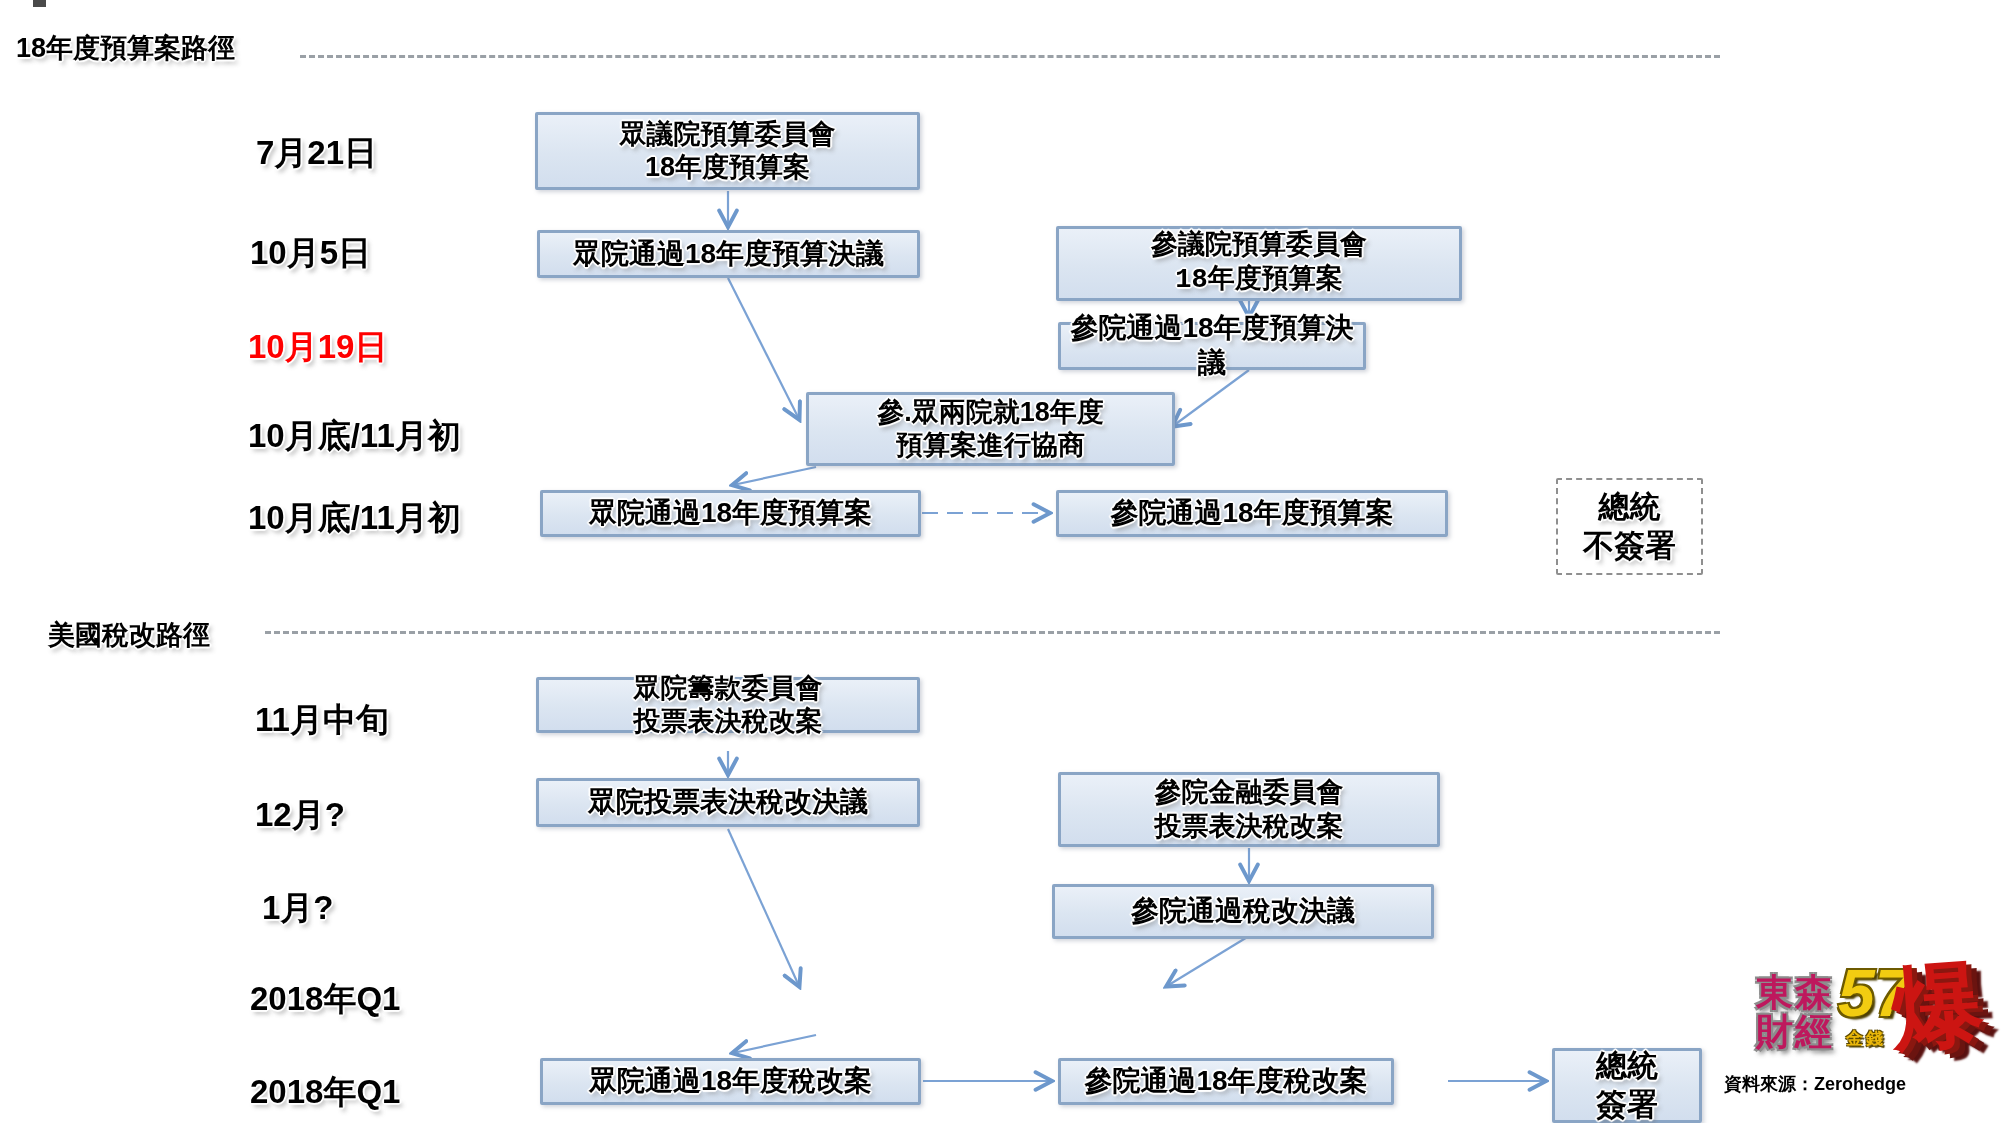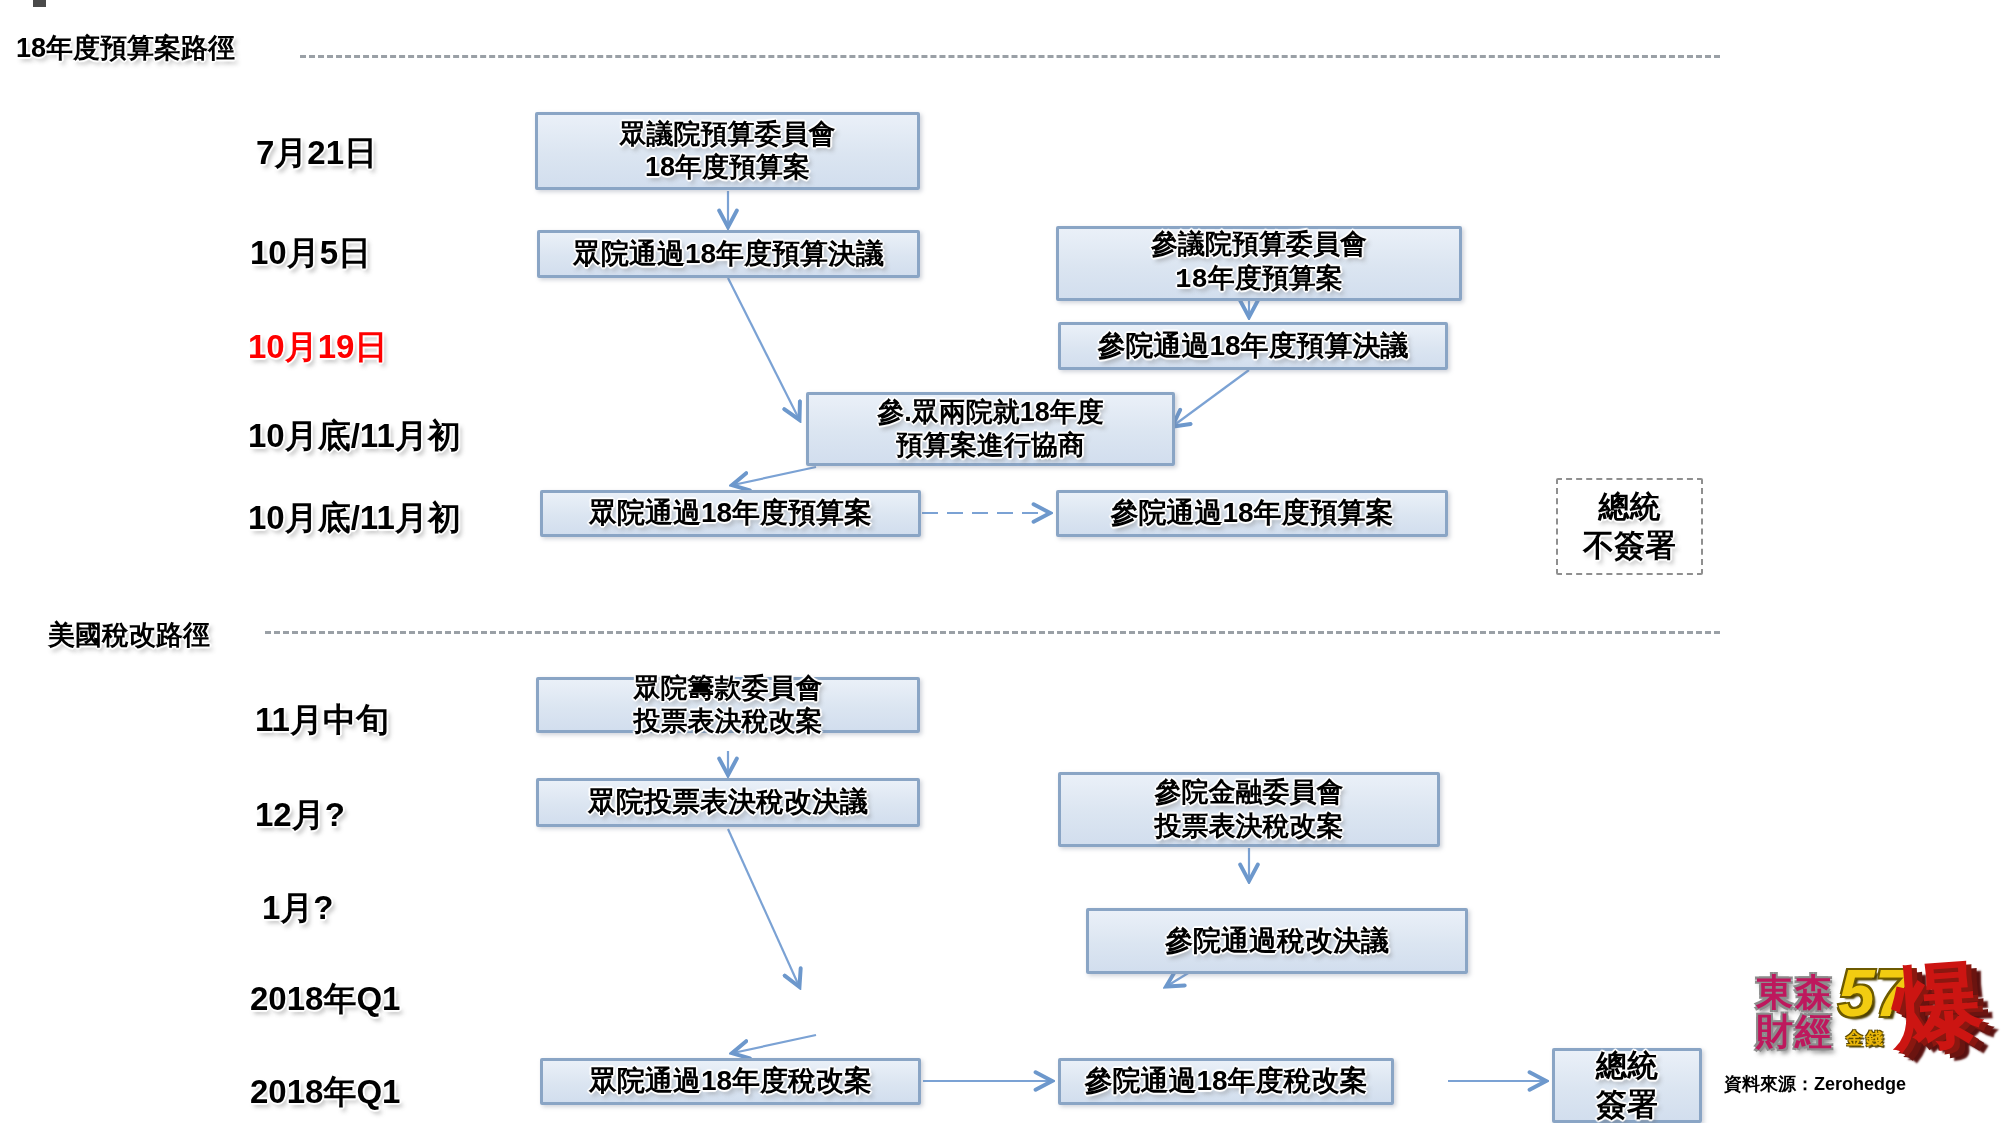--- a/index.html
+++ b/index.html
@@ -89,7 +89,7 @@
   <div class="box glow single" style="left:537px;top:230px;width:383px;height:48px;">眾院通過18年度預算決議</div>
   <div class="box glow" style="left:1056px;top:226px;width:406px;height:75px;font-family:Liberation Mono, monospace;">參議院預算委員會
 18年度預算案</div>
-  <div class="box glow single" style="left:1058px;top:322px;width:390px;height:48px;">參院通過18年度預算決議</div>
+  <div class="box glow single" style="left:1058px;top:322px;width:308px;height:48px;">參院通過18年度預算決議</div>
   <div class="box glow" style="left:806px;top:392px;width:369px;height:74px;">參.眾兩院就18年度
 預算案進行協商</div>
   <div class="box glow single" style="left:540px;top:490px;width:381px;height:47px;">眾院通過18年度預算案</div>

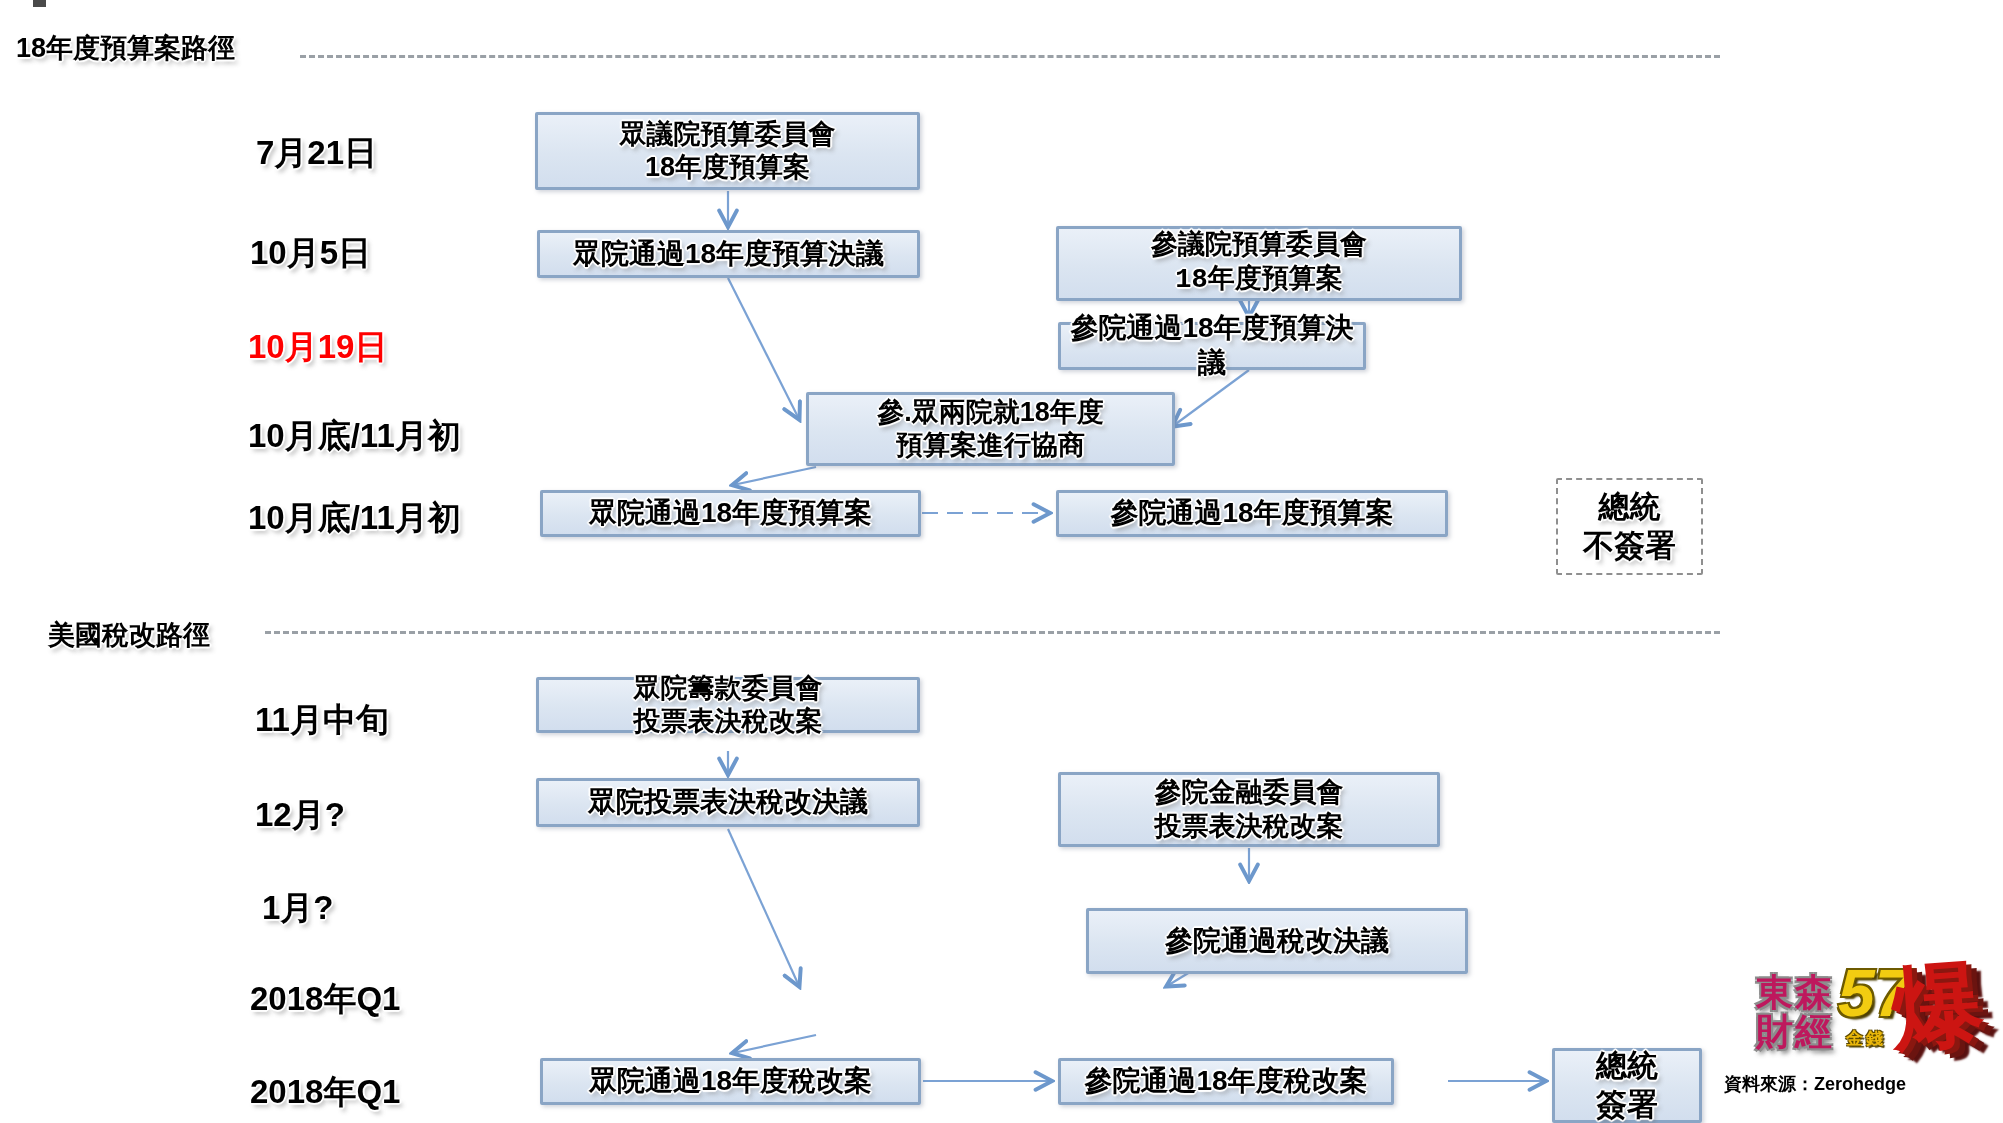--- a/index.html
+++ b/index.html
@@ -111,7 +111,7 @@
   <div class="box glow single" style="left:536px;top:778px;width:384px;height:49px;">眾院投票表決稅改決議</div>
   <div class="box glow" style="left:1058px;top:772px;width:382px;height:75px;">參院金融委員會
 投票表決稅改案</div>
-  <div class="box glow single" style="left:1086px;top:884px;width:382px;height:66px;margin-top:24px;">參院通過稅改決議</div>
+  <div class="box glow single" style="left:1052px;top:884px;width:382px;height:55px;">參院通過稅改決議</div>
   <div class="box glow single" style="left:540px;top:1058px;width:381px;height:47px;">眾院通過18年度稅改案</div>
   <div class="box glow single" style="left:1058px;top:1058px;width:336px;height:47px;">參院通過18年度稅改案</div>
   <div class="box glow sign" style="left:1552px;top:1048px;width:150px;height:75px;">總統

